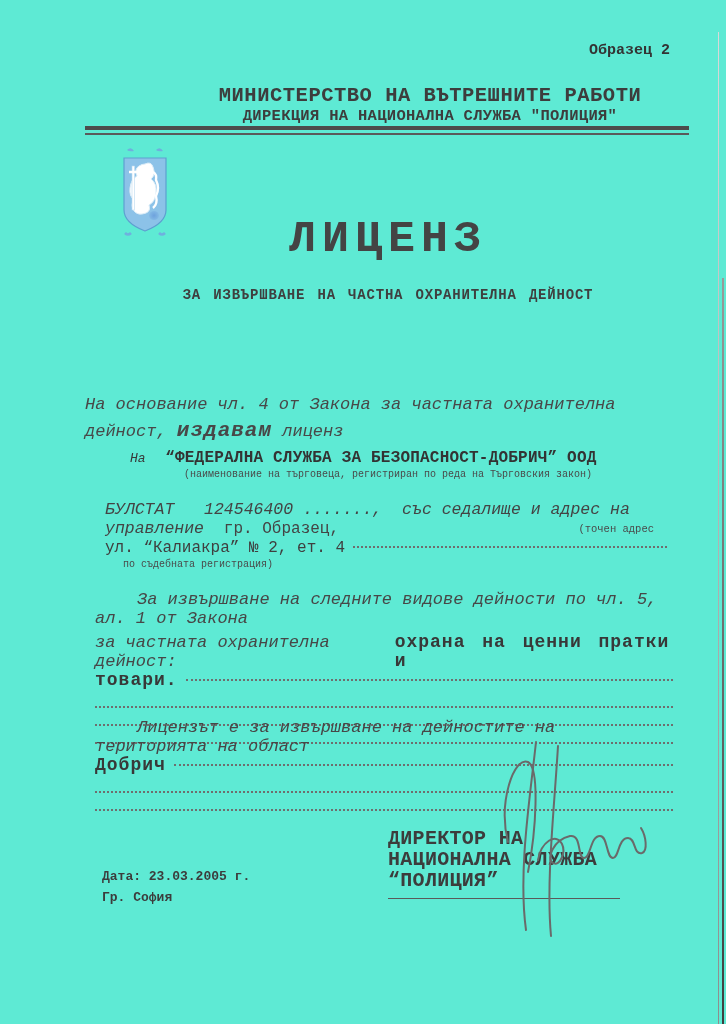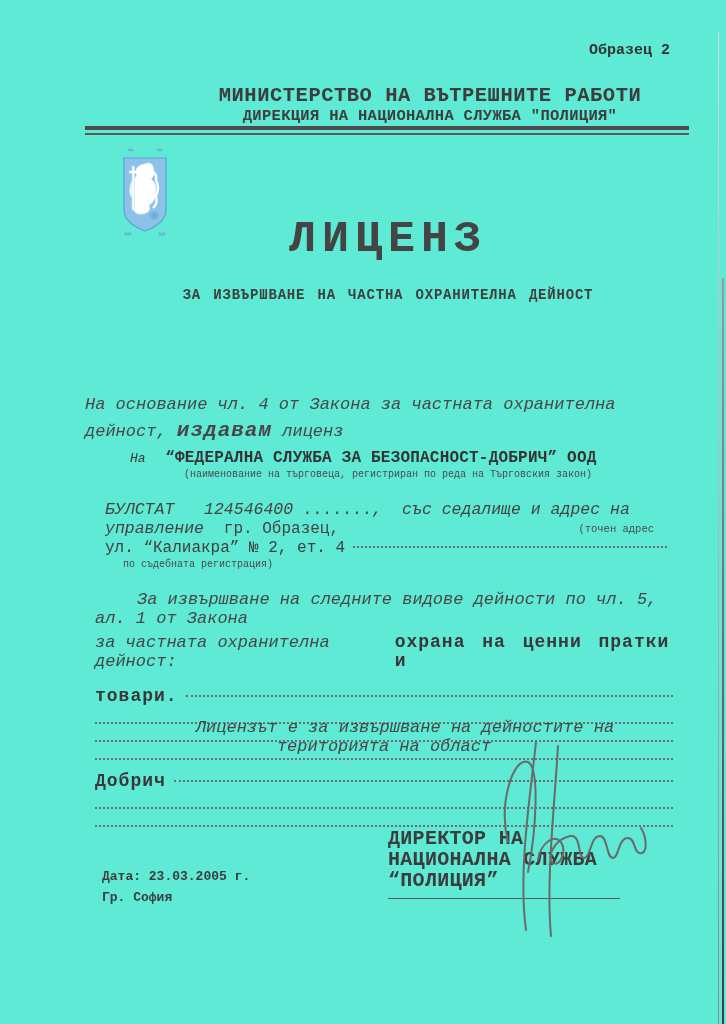--- a/index.html
+++ b/index.html
@@ -60,7 +60,7 @@
   .activities .l2 { display:flex; justify-content:space-between; align-items:baseline; margin-top:5px; }
   .activities .l2 .it { font-style:italic; }
   .bold-val { font-weight:bold; font-size:18px; letter-spacing:1px; word-spacing:5px; color:#383838; }
-  .fill-row { display:flex; align-items:baseline; margin-top:16px; }
+  .fill-row { display:flex; align-items:baseline; margin-top:0; }
   .leader { flex:1; border-bottom:2px dotted #6e6e6e; transform:translateY(-4px); margin-left:8px; }
   .dotline { height:0; border-bottom:2px dotted #6e6e6e; margin-top:16px; }
 

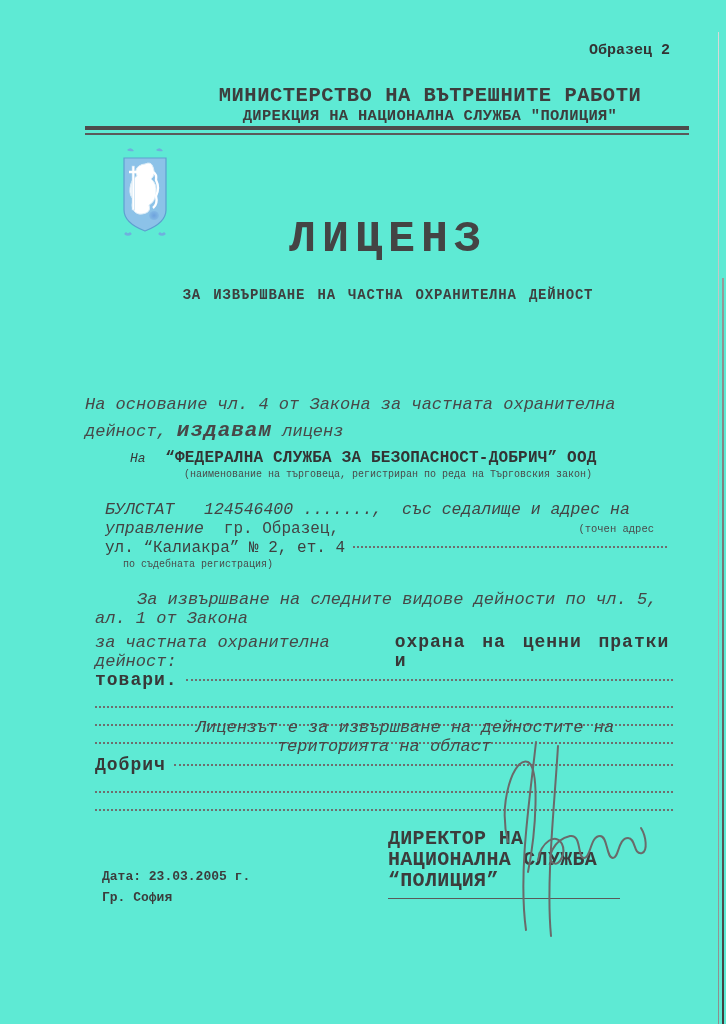--- a/index.html
+++ b/index.html
@@ -66,7 +66,7 @@
 
   
   .territory { top:718px; left:95px; width:578px; font-size:17px; line-height:19px; color:#474747; }
-  .territory .l1 { font-style:italic; text-indent:42px;text-align:center; }
+  .territory .l1 { font-style:italic; text-indent:42px; }
 
   
   .sign-block { top:828px; left:388px; width:250px; font-size:20px; font-weight:bold;

